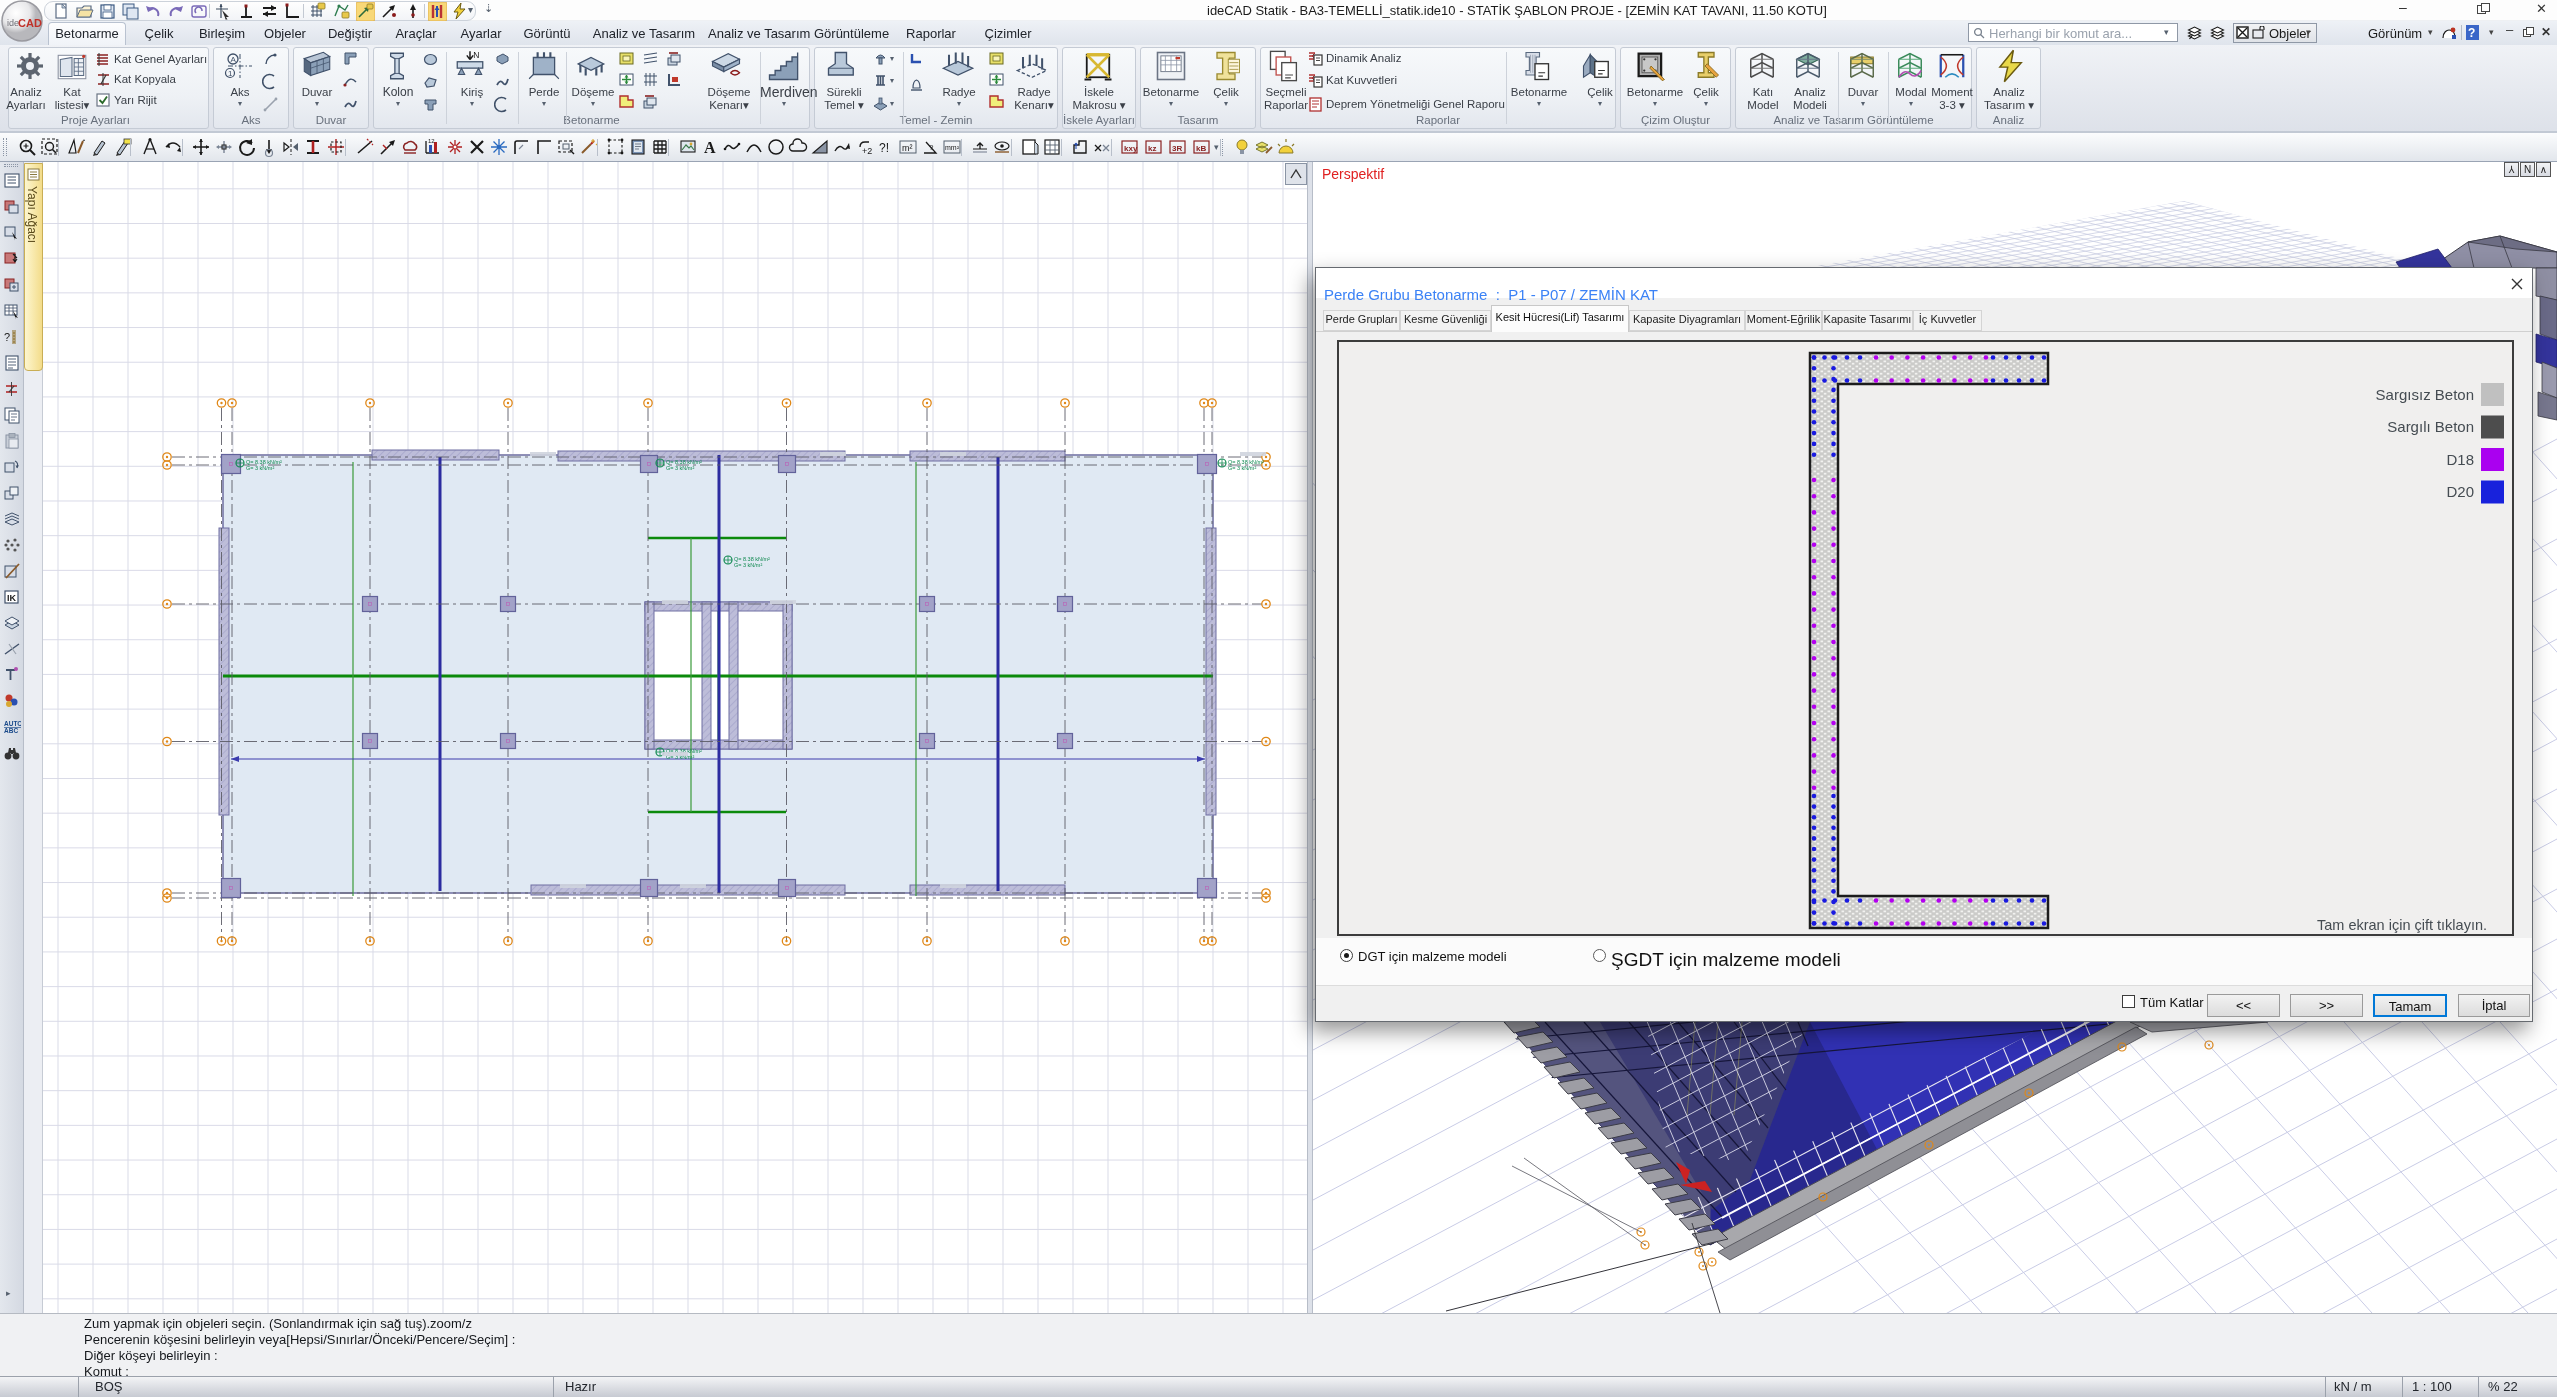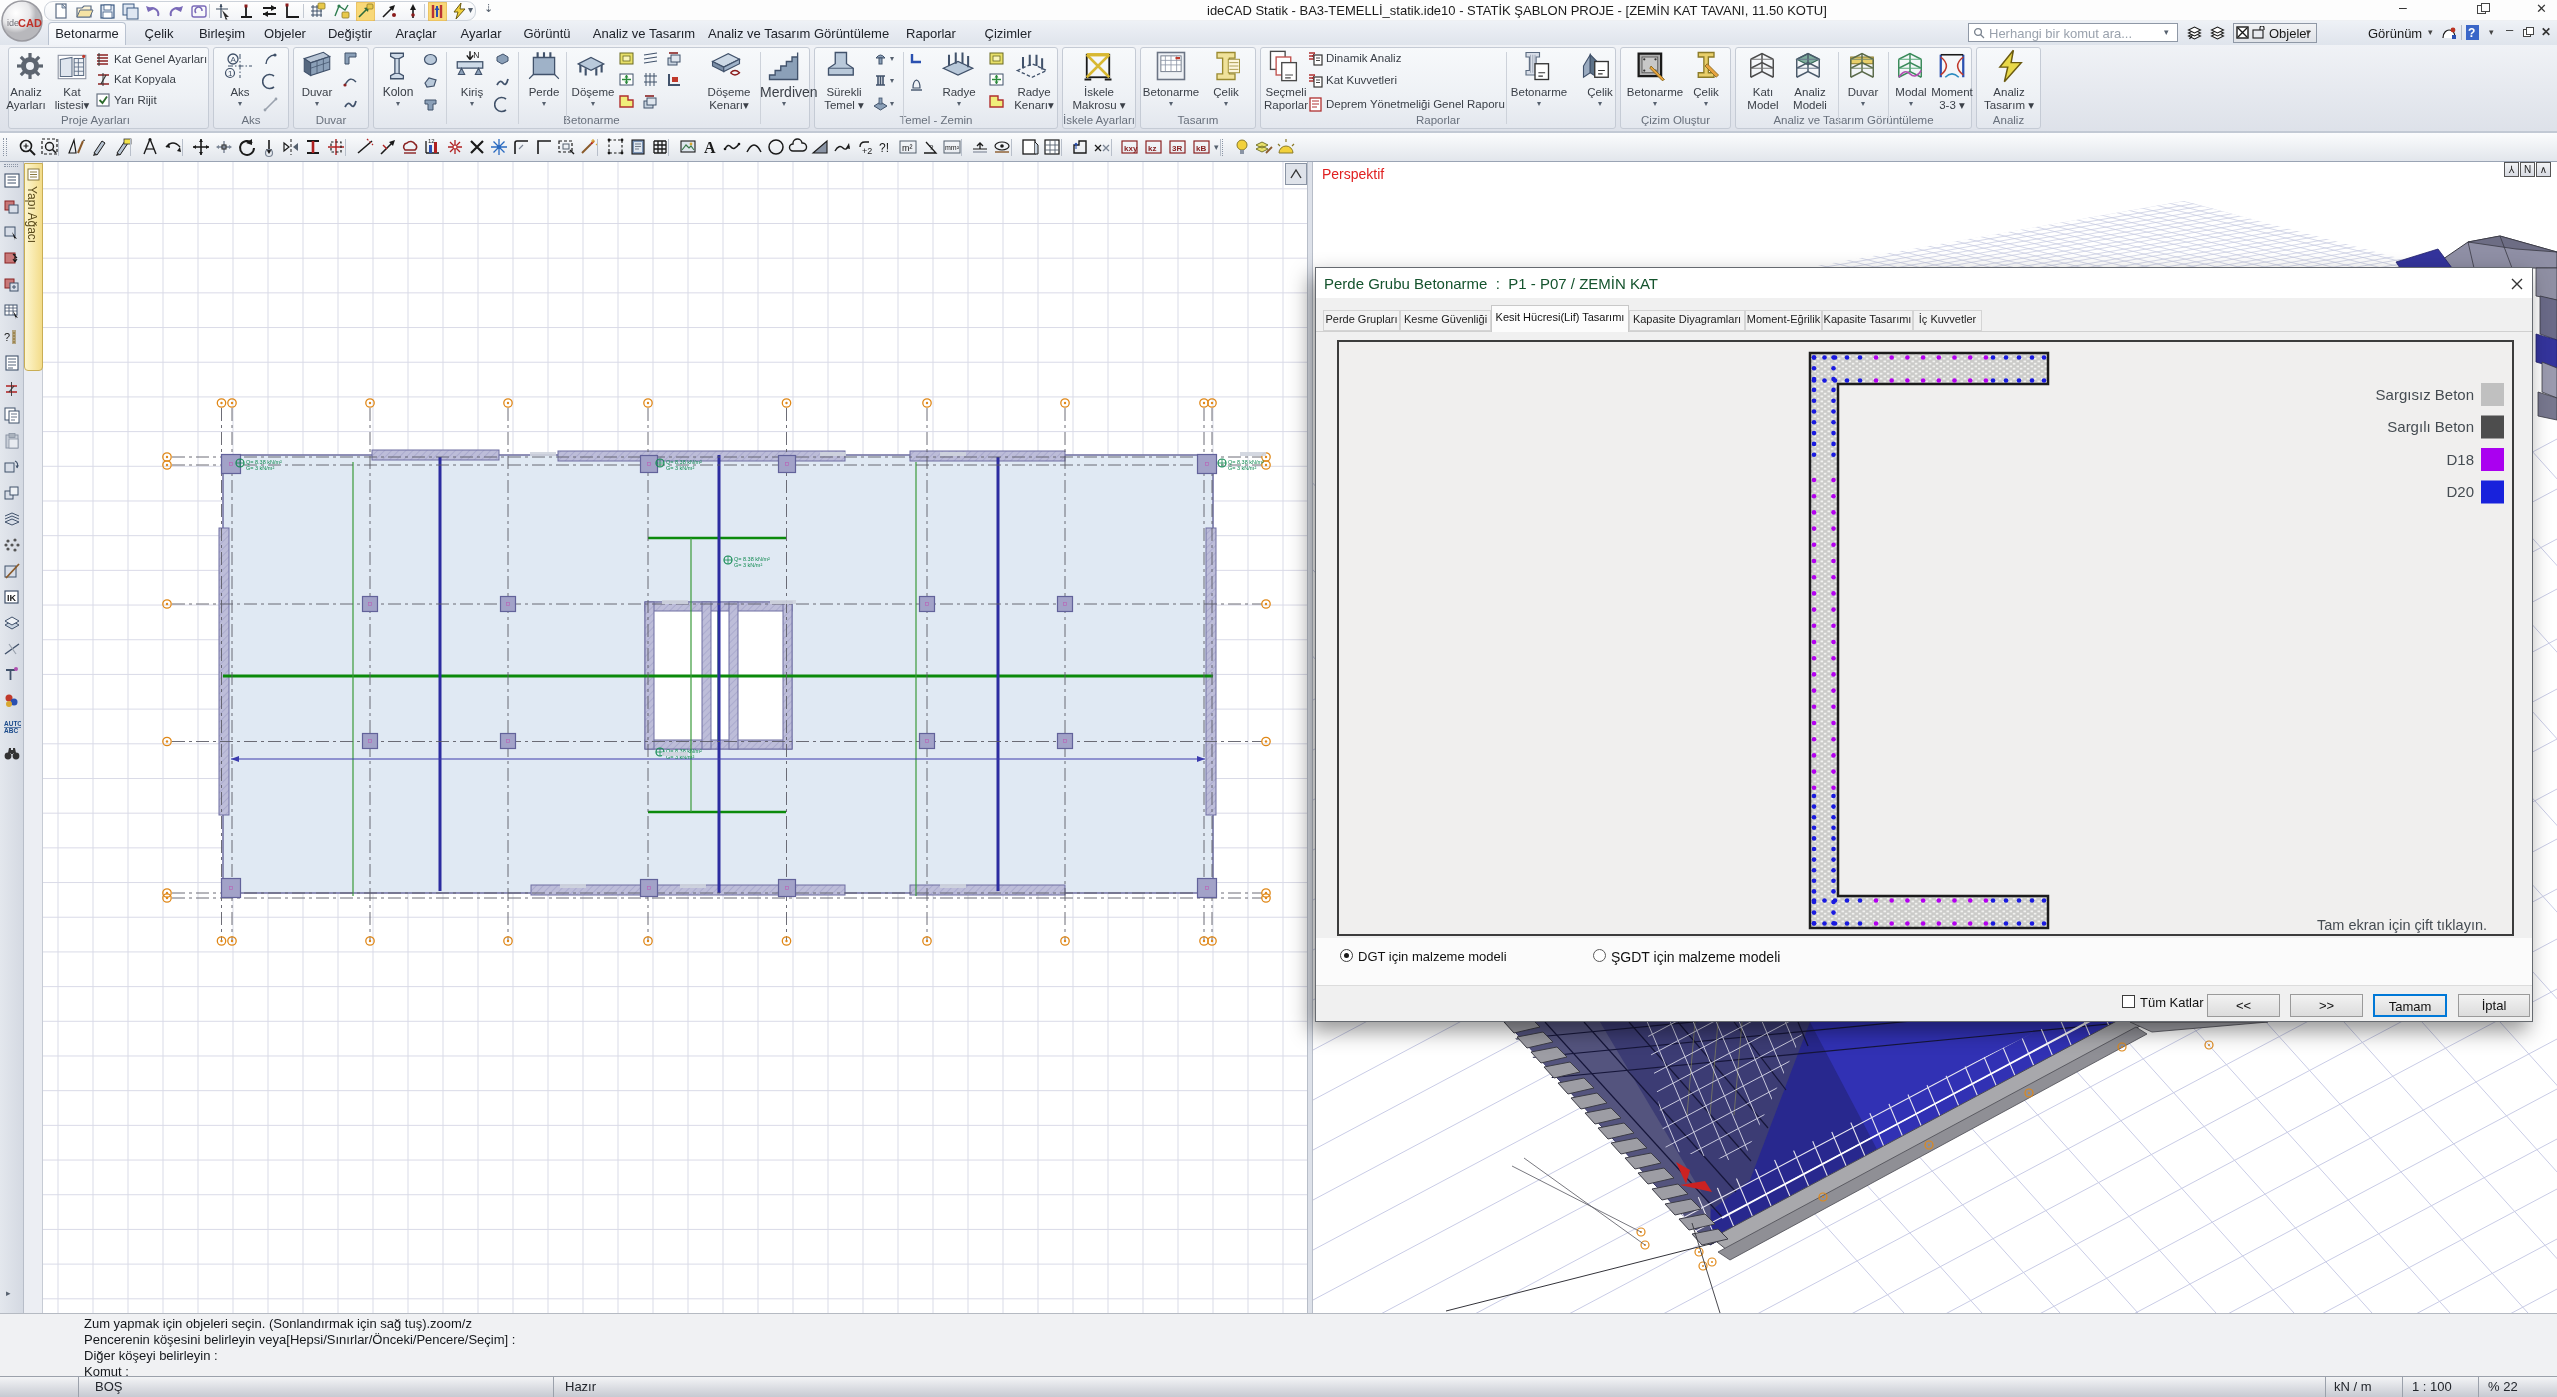--- a/index.html
+++ b/index.html
@@ -1452,7 +1452,7 @@
 <div class="abs tt" style="left:2488px;top:1379px;font-size:13px;color:#22262c">% 22</div>
 <div class="abs" style="left:1315px;top:267px;width:1218px;height:755px;background:#f0f0f0;border:1px solid #666a70;box-shadow:-5px 9px 20px rgba(0,0,0,0.42)"></div>
 <div class="abs" style="left:1316px;top:268px;width:1216px;height:30px;background:#ffffff"></div>
-<div class="abs tt" style="left:1324px;top:275px;font-size:15px;color:#14532d">Perde Grubu Betonarme&nbsp;&nbsp;:&nbsp;&nbsp;P1 - P07 / ZEMİN KAT</div>
+<div class="abs tt" style="left:1324px;top:286px;font-size:15px;color:#3b82f6">Perde Grubu Betonarme&nbsp;&nbsp;:&nbsp;&nbsp;P1 - P07 / ZEMİN KAT</div>
 <svg class="abs" style="left:2510px;top:277px" width="14" height="14" viewBox="0 0 14 14">
       <path d="M2 2 L12 12 M12 2 L2 12" stroke="#333" stroke-width="1.4"></path>
     </svg>

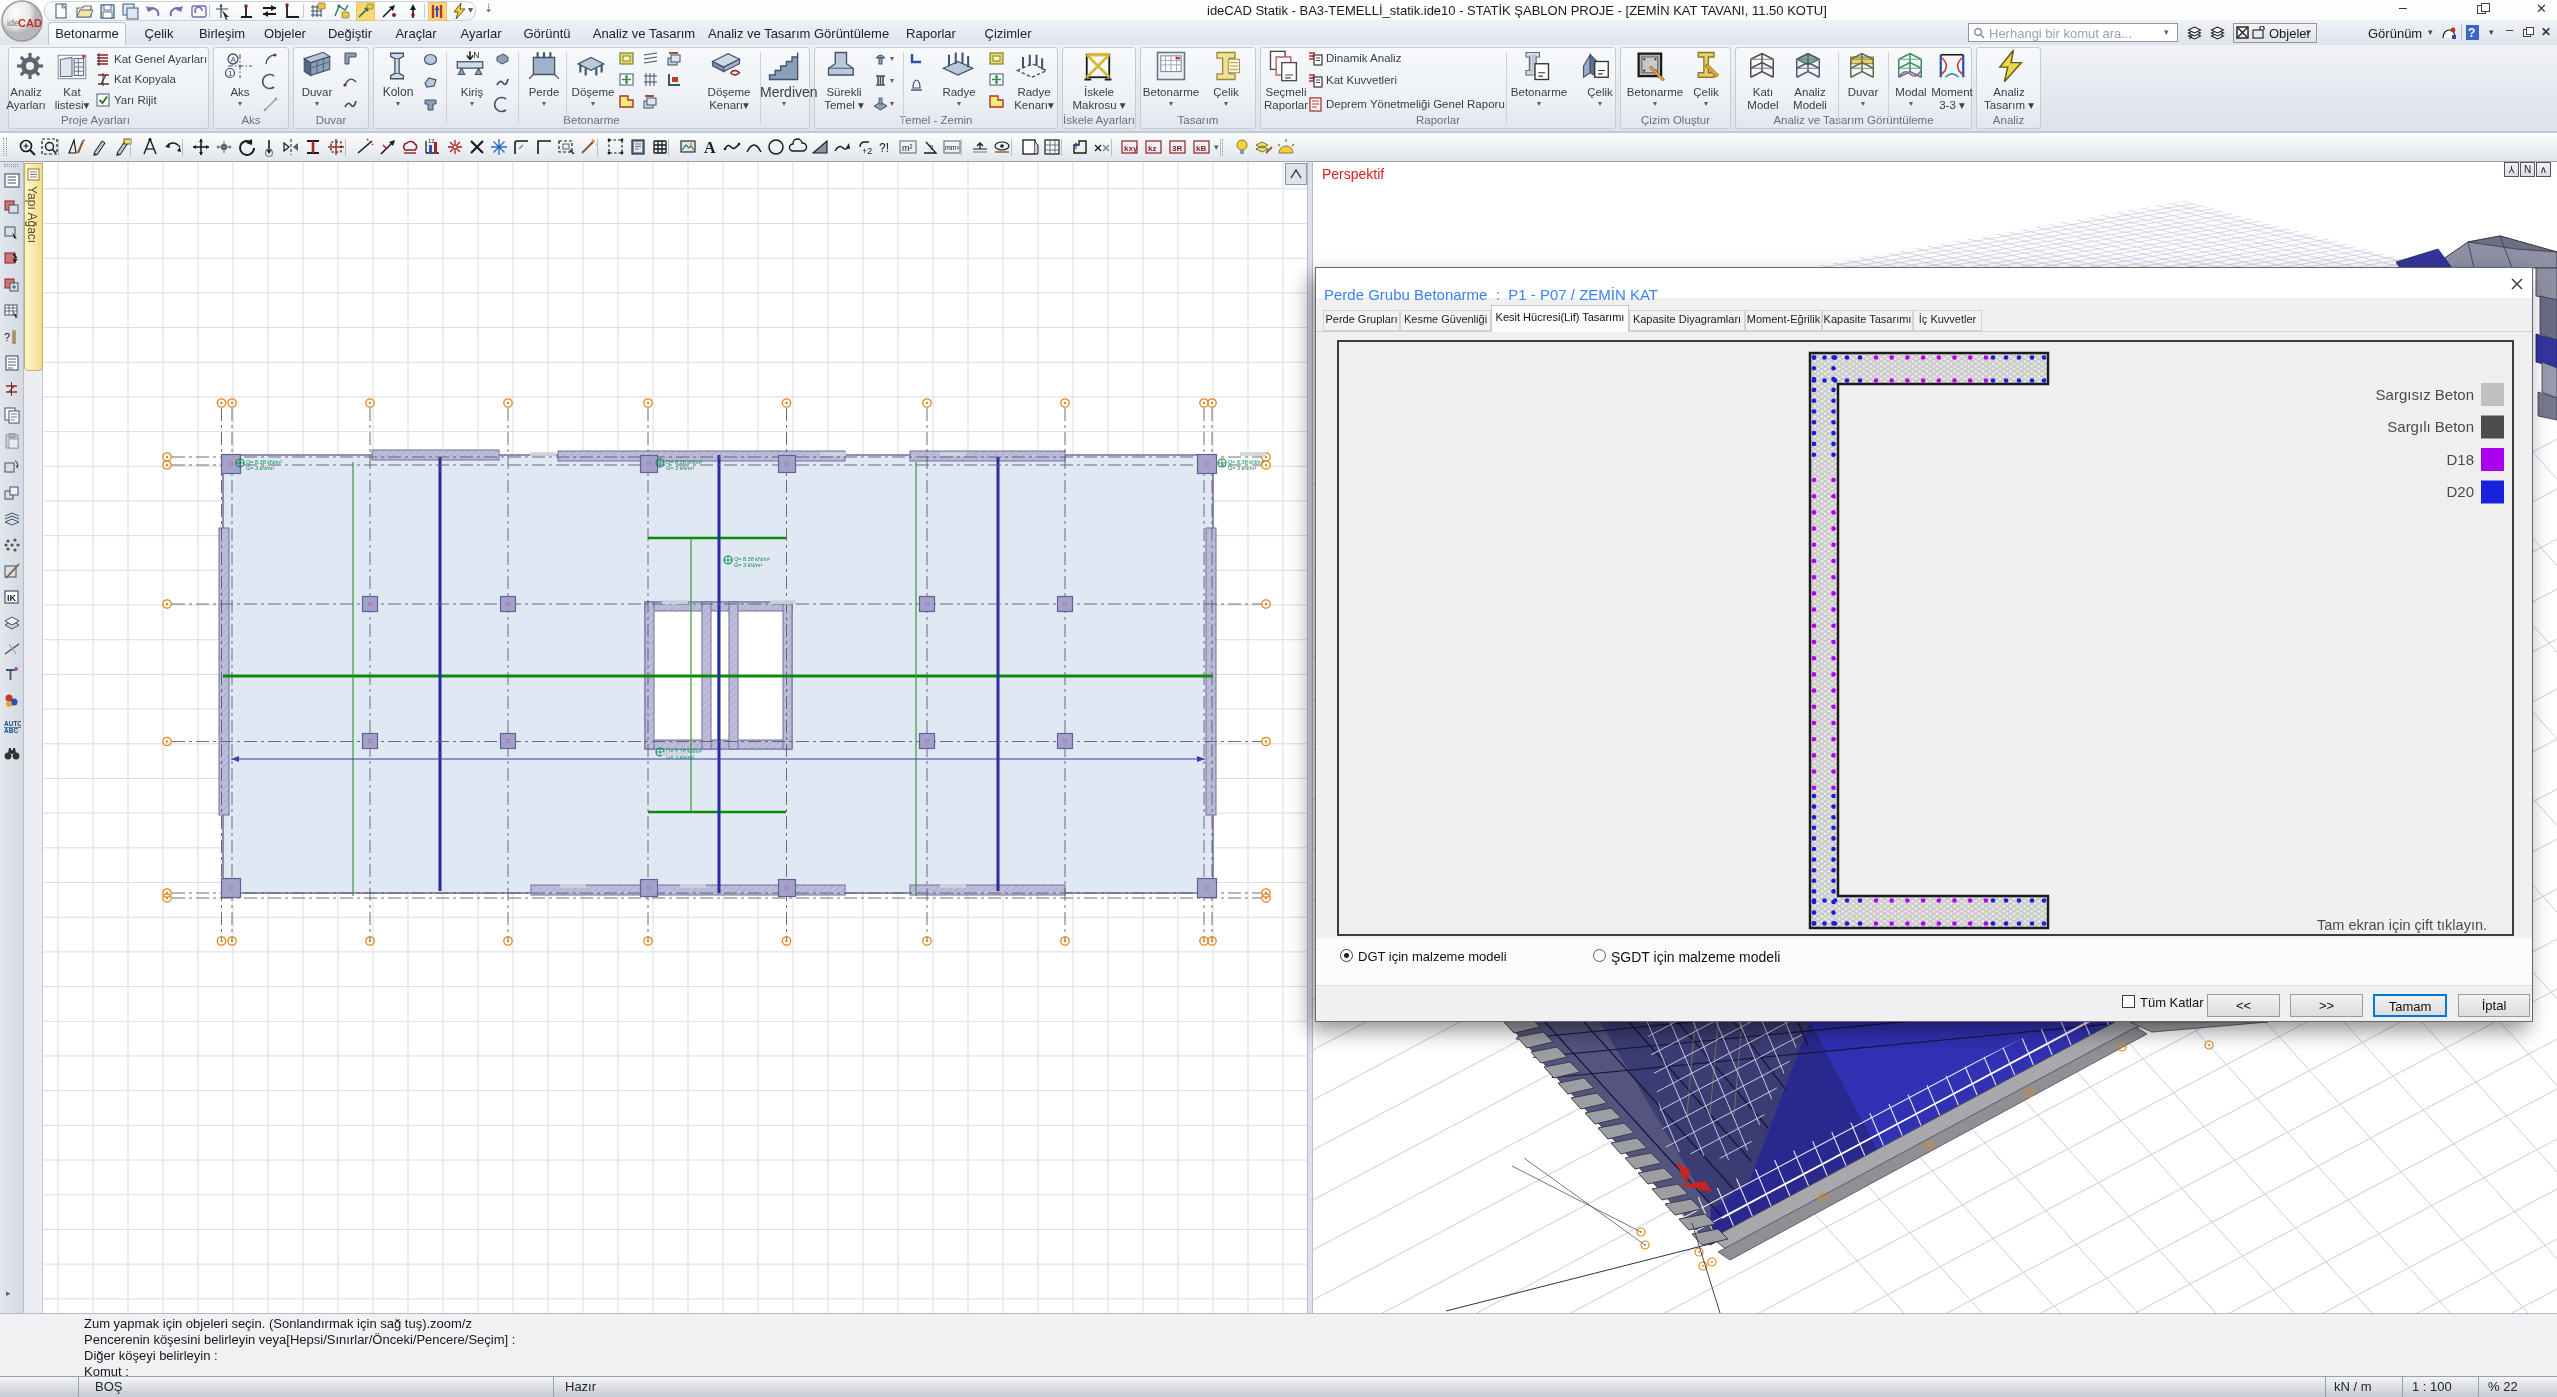--- a/index.html
+++ b/index.html
@@ -1654,7 +1654,7 @@
 <div class="abs" style="left:1344px;top:953px;width:5px;height:5px;border-radius:50%;background:#1a1a1a"></div>
 <div class="abs tt" style="left:1358px;top:949px;font-size:13px;color:#111">DGT için malzeme modeli</div>
 <div class="abs" style="left:1593px;top:949px;width:13px;height:13px;border:1px solid #5a5a5a;border-radius:50%;background:#fff"></div>
-<div class="abs tt" style="left:1611px;top:949px;font-size:14px;color:#111">ŞGDT için malzeme modeli</div>
+<div class="abs tt" style="left:1611px;top:949px;font-size:19px;color:#111">ŞGDT için malzeme modeli</div>
 <div class="abs" style="left:2122px;top:995px;width:13px;height:13px;border:1px solid #3c3c3c;background:#fff"></div>
 <div class="abs tt" style="left:2140px;top:995px;font-size:13px;color:#111">Tüm Katlar</div>
 <div class="abs" style="left:2207px;top:994px;width:73px;height:23px;background:linear-gradient(#f2f2f2,#dcdcdc);border:1px solid #9a9a9a;text-align:center;font-size:13px;line-height:21px;color:#111">&lt;&lt;</div>

